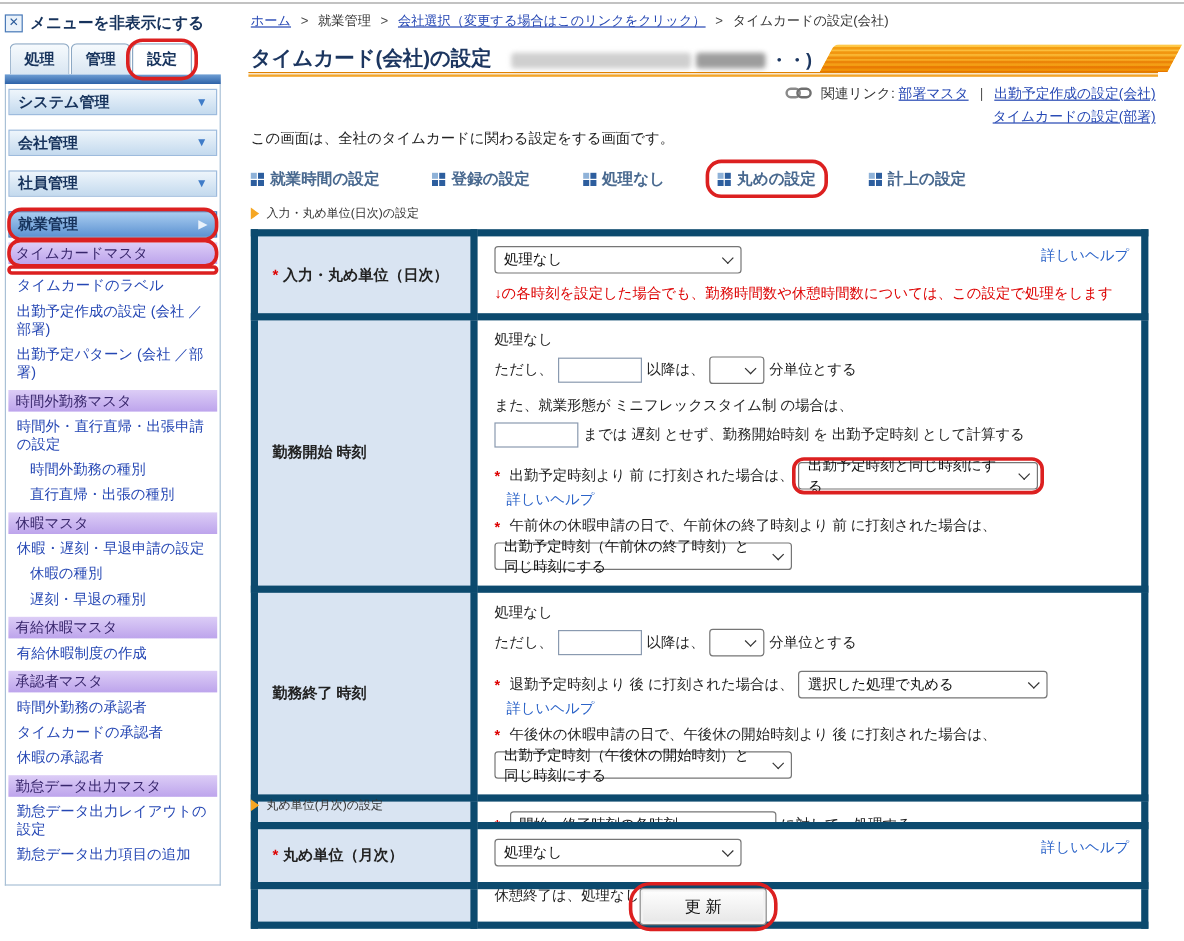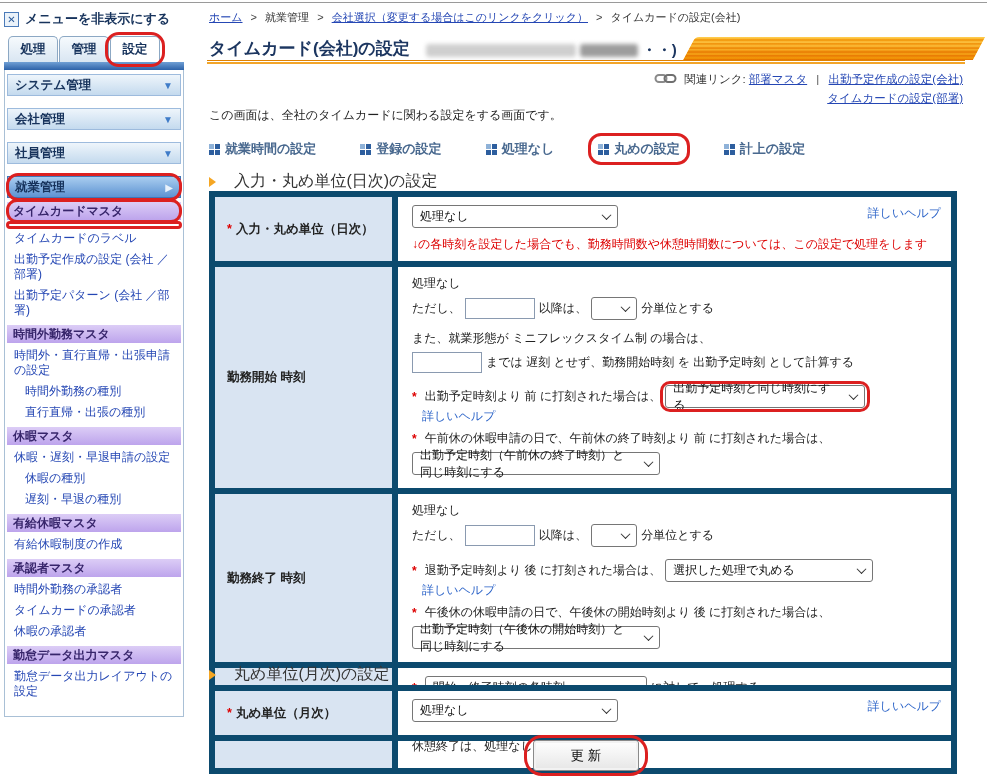--- a/index.html
+++ b/index.html
@@ -67,7 +67,7 @@
   .sec-tab .grid i:first-child { background:#8fb2d8; }
   .sec-tab .lbl { font-size:13px; font-weight:bold; color:#49698f; }
 
-  .sec-head { position:absolute; left:2px; display:flex; align-items:center; gap:18px; font-size:16px; color:#333;justify-content:center; }
+  .sec-head { position:absolute; left:2px; display:flex; align-items:center; gap:6px; font-size:10px; color:#333;justify-content:center; }
   .sec-head .tri { width:0; height:0; border-left:7px solid #f5a623; border-top:5px solid transparent; border-bottom:5px solid transparent; }
 
   table.grid-tbl { position:absolute; left:2px; border-collapse:collapse; width:748px; background:#fff; }

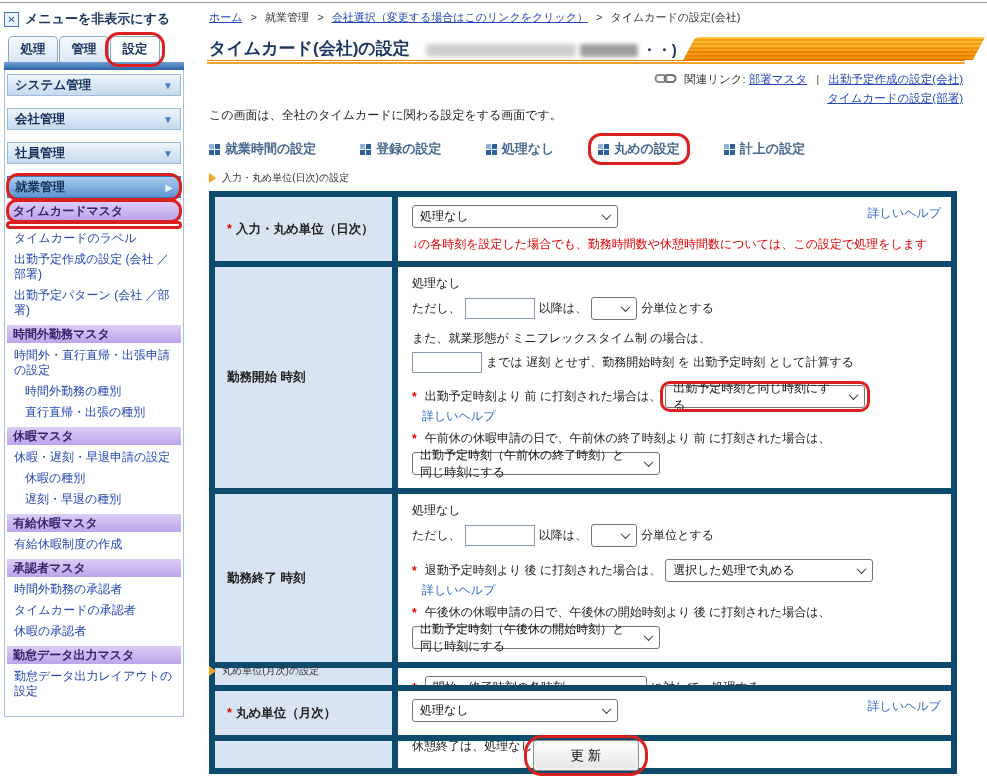--- a/index.html
+++ b/index.html
@@ -31,7 +31,7 @@
   .acc.active .arr { color:#eaf2fb; }
 
   .grp-h { position:relative; height:18px; margin:4px 1px 2px; background:linear-gradient(#dccdf6,#bda4ec);
-    display:flex; align-items:center; padding:0 6px; font-size:12px; font-weight:bold; color:#37256b; cursor:pointer; }
+    display:flex; align-items:center; padding:0 6px; font-size:12px; font-weight:normal; color:#37256b; cursor:pointer; }
   .s-link { display:block; font-size:12px; line-height:15px; color:#2547b4; text-decoration:none;
     padding:3px 2px 3px 8px; position:relative; cursor:pointer; }
   .s-link.ind { padding-left:19px; }

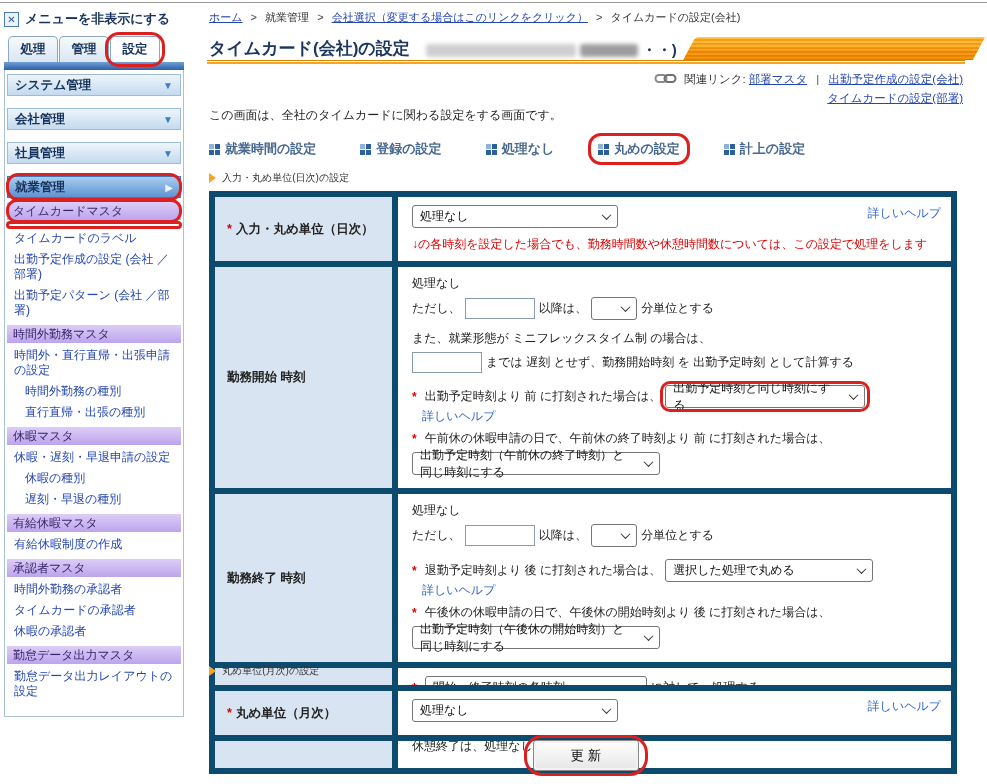--- a/index.html
+++ b/index.html
@@ -185,6 +185,7 @@
         <span>勤怠データ出力マスタ</span>
       </div>
       <a class="s-link">勤怠データ出力レイアウトの設定</a>
+      <a class="s-link">勤怠データ出力項目の追加</a>
 
     </div>
   </aside>

